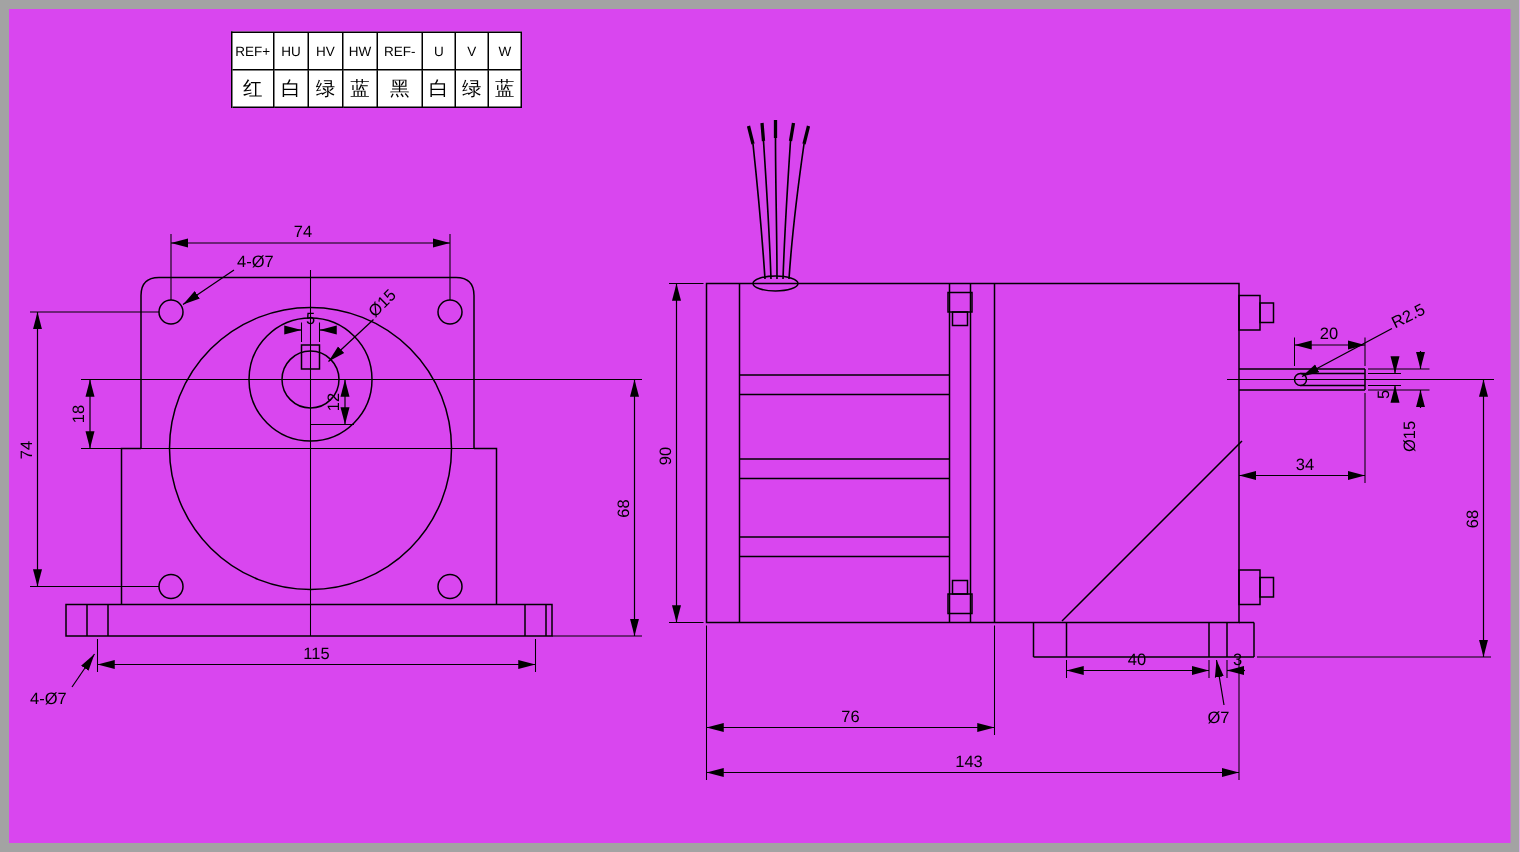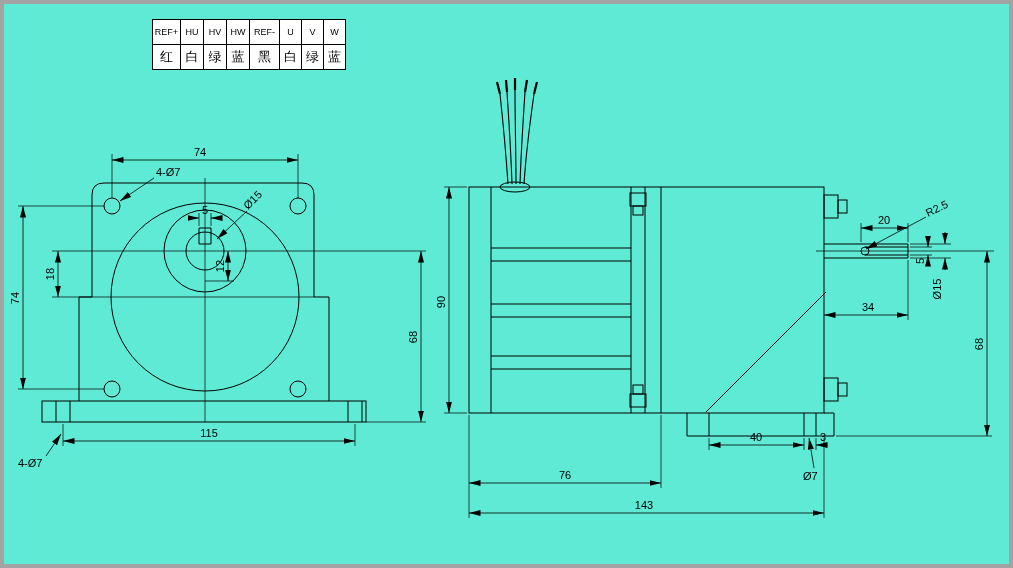--- a/index.html
+++ b/index.html
@@ -4,8 +4,8 @@
 <style>
   html,body { margin:0; padding:0; background:#fff; }
   .stage {
-    position:relative; width:1013px; height:568px; background:#5eead4;
-    box-sizing:border-box; border:4px solid #a3a3a3; overflow:hidden;
+    position:relative; width:1013px; height:568px; background:#d946ef;
+    box-sizing:border-box; border:6px solid #a3a3a3; overflow:hidden;
     font-family:"Liberation Sans", sans-serif; color:#000;
   }
   svg { position:absolute; left:0; top:0; }

